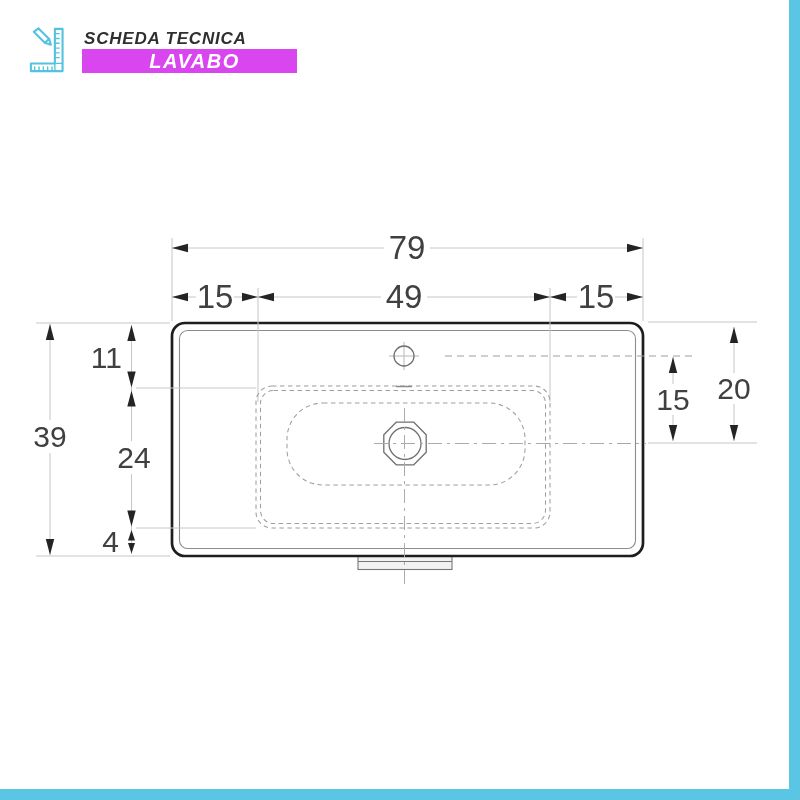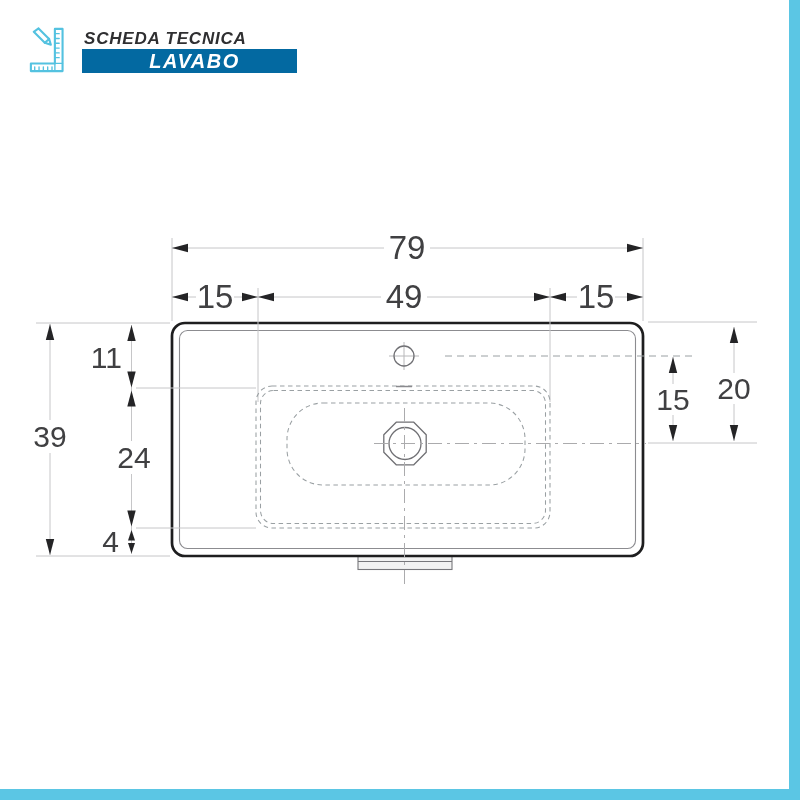--- a/index.html
+++ b/index.html
@@ -66,7 +66,7 @@
 
   <div class="hdr-title">SCHEDA TECNICA</div>
 
-  <div class="hdr-banner" style="background:#0369a1">
+  <div class="hdr-banner" style="background:#d946ef">
     <span>LAVABO</span>
   </div>
 

